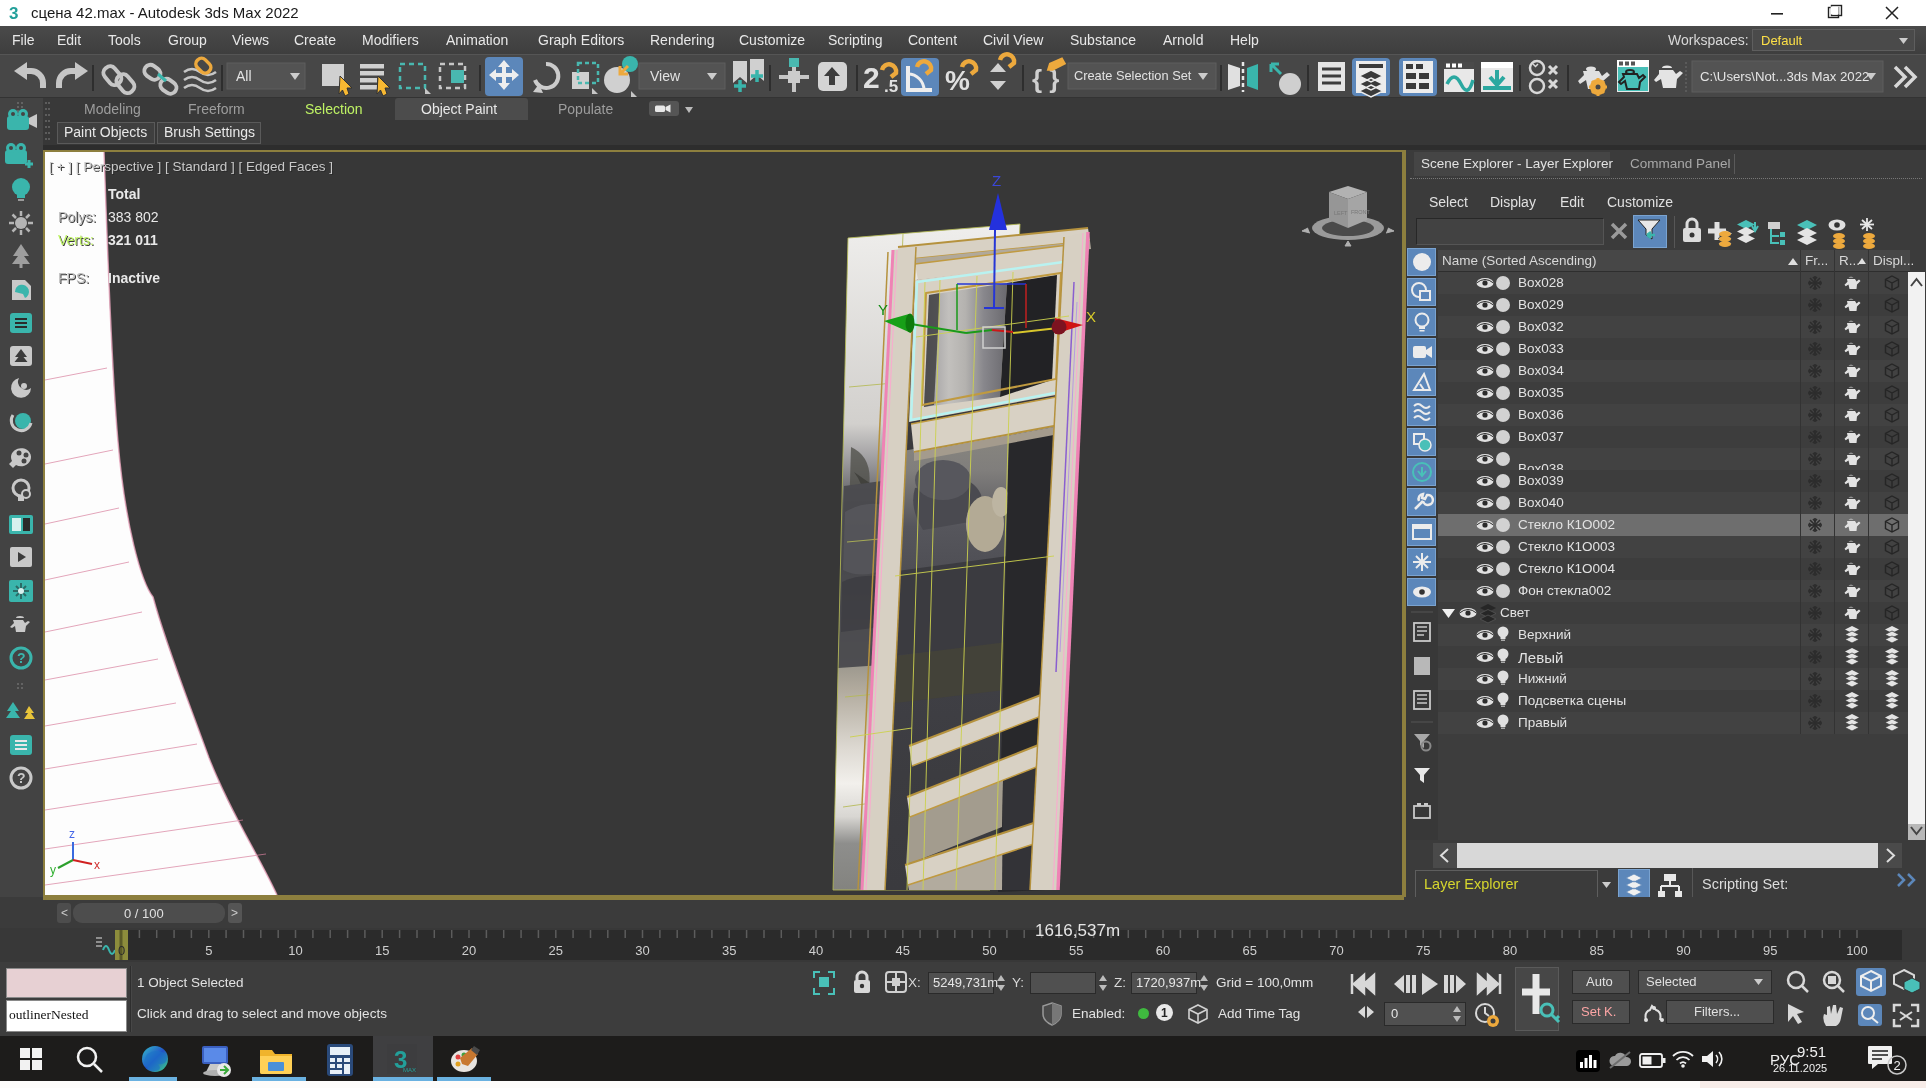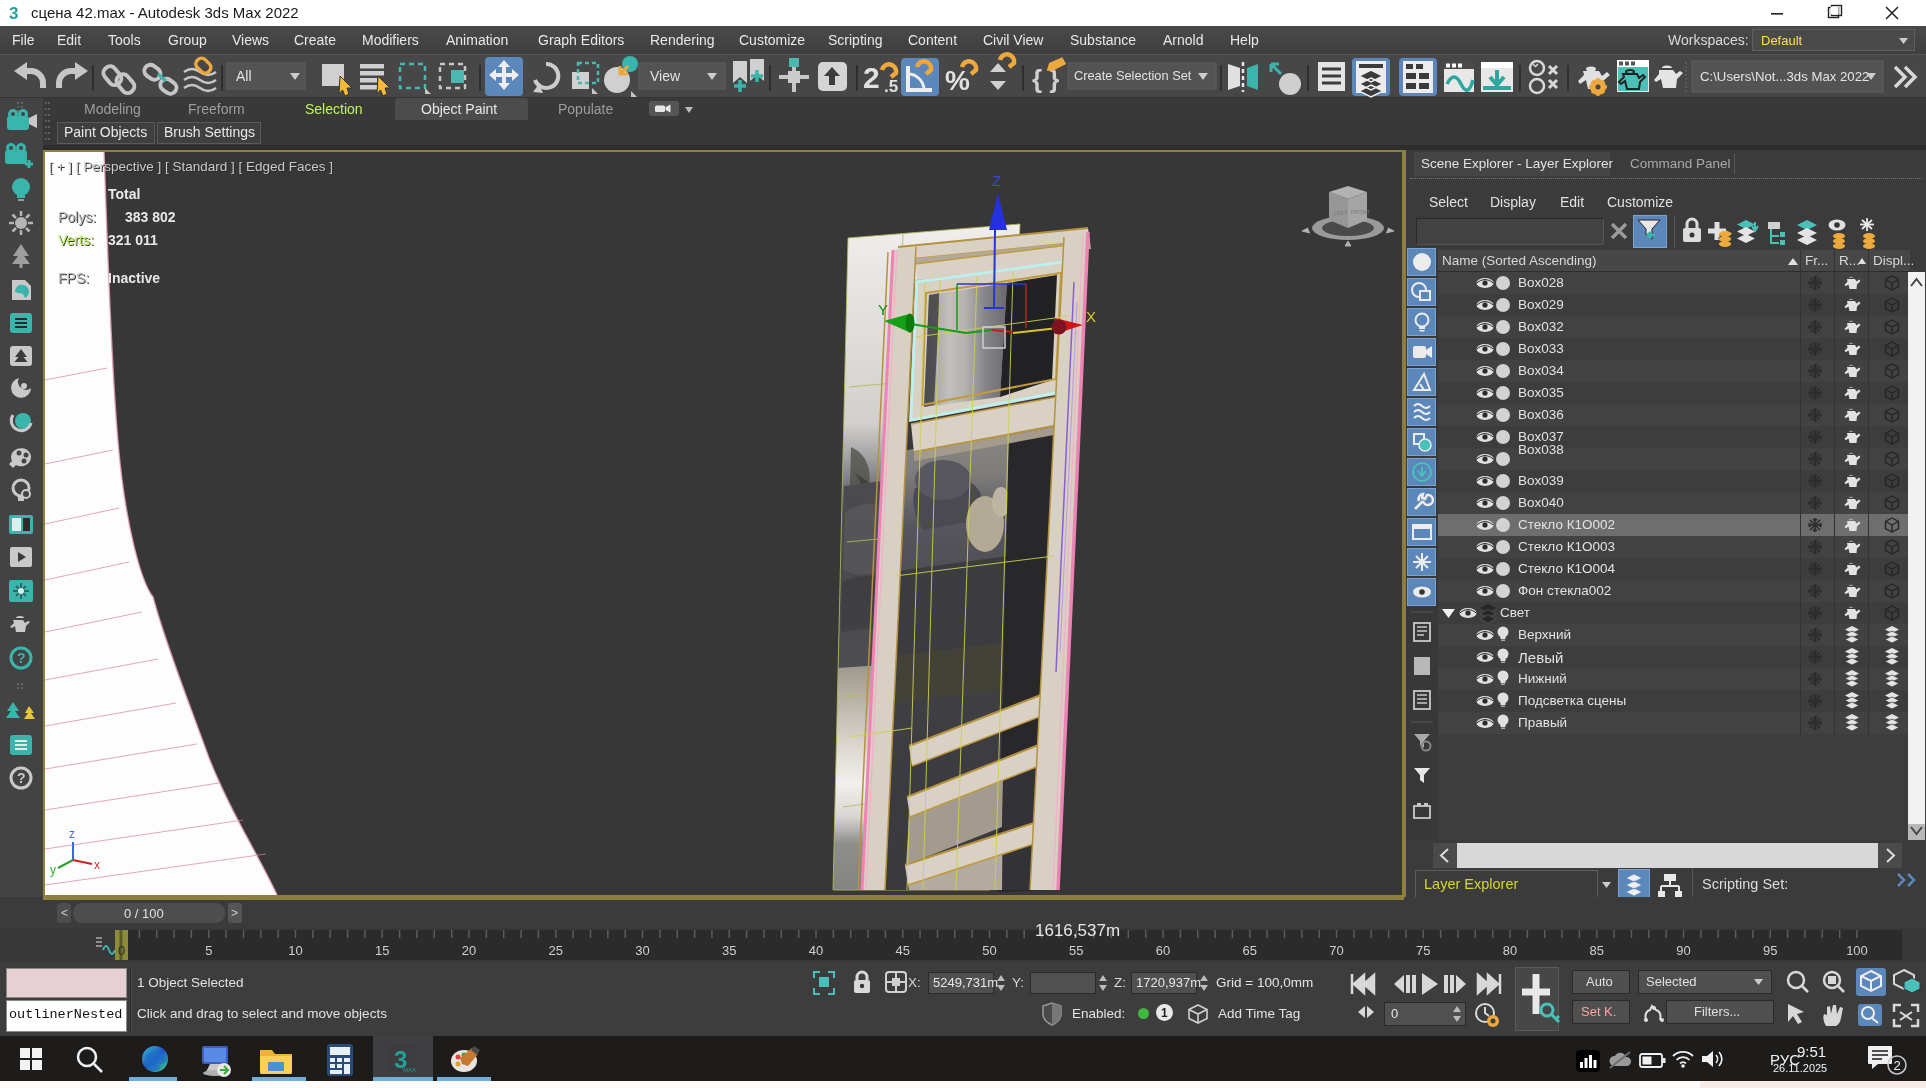--- a/index.html
+++ b/index.html
@@ -567,7 +567,7 @@
 <div class="tx" style="left:4px;top:7px;font-size:13.5px;color:#c9c9c9;text-shadow:1px 1px 0 rgba(40,40,40,.9)">[ + ] [ Perspective ] [ Standard ] [ Edged Faces ]</div>
 <div class="tx" style="left:63px;top:34px;font-size:14px;font-weight:bold;color:#e8e8e8">Total</div>
 <div class="tx" style="left:13px;top:57px;font-size:14px;color:#bdbdbd;text-shadow:1px 1px 0 rgba(40,40,40,.9)">Polys:</div>
-<div class="tx" style="left:80px;top:57px;font-size:14px;font-weight:bold;color:#e8e8e8">383 802</div>
+<div class="tx" style="left:63px;top:57px;font-size:14px;font-weight:normal;color:#e8e8e8">383 802</div>
 <div class="tx" style="left:13px;top:80px;font-size:14px;color:#bef264;text-shadow:1px 1px 0 rgba(40,40,40,.9)">Verts:</div>
 <div class="tx" style="left:63px;top:80px;font-size:14px;font-weight:bold;color:#e8e8e8">321 011</div>
 <div class="tx" style="left:13px;top:118px;font-size:14px;color:#bdbdbd;text-shadow:1px 1px 0 rgba(40,40,40,.9)">FPS:</div>

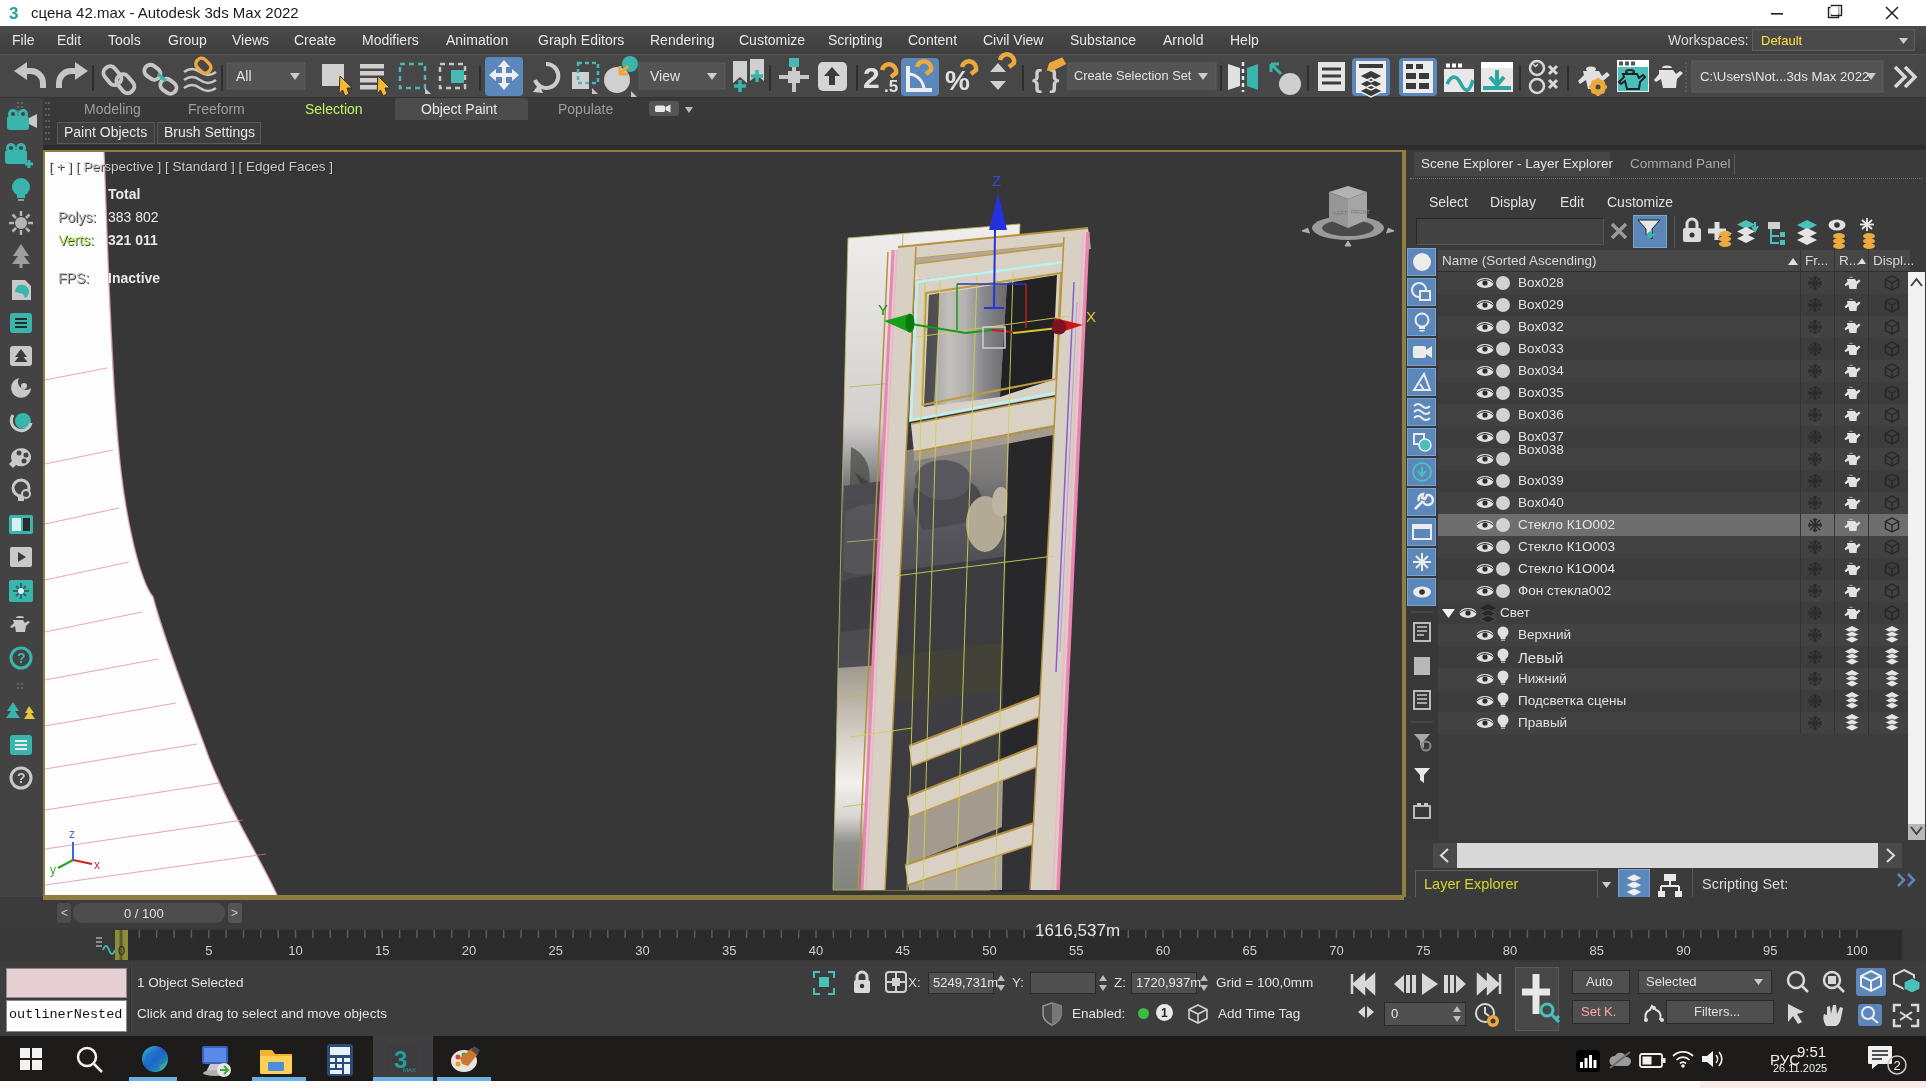--- a/index.html
+++ b/index.html
@@ -867,7 +867,7 @@
 <svg class="ab" style="left:1496px;top:452px" width="14" height="14">
     <use href="#i-circ"></use>
   </svg>
-<div class="tx" style="left:1518px;top:442px;font-size:13.5px;color:#e2e2e2">Box038</div>
+<div class="tx" style="left:1518px;top:461px;font-size:13.5px;color:#e2e2e2">Box038</div>
 <svg class="ab" style="left:1808px;top:452px" width="14" height="14">
     <use href="#i-snow"></use>
   </svg>

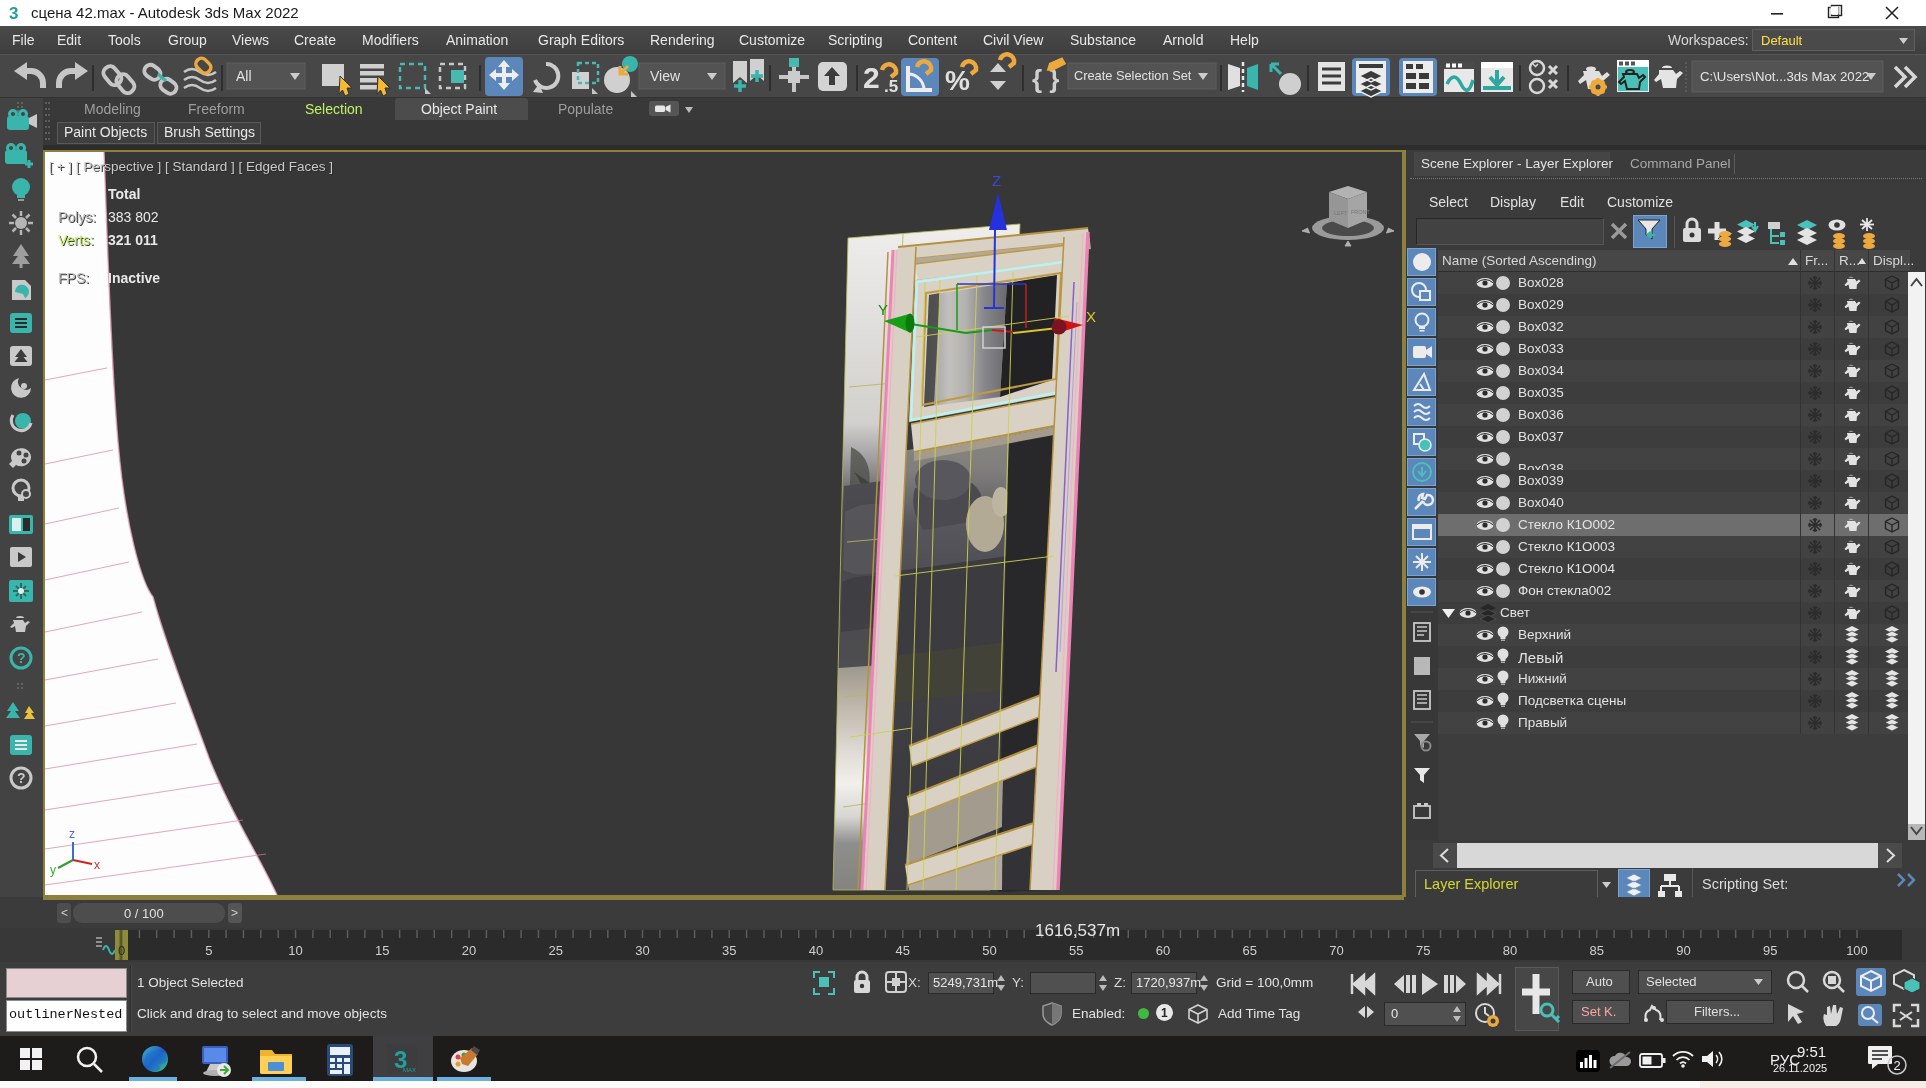--- a/index.html
+++ b/index.html
@@ -1401,7 +1401,7 @@
 <div class="ab" style="left:0;top:962px;width:1926px;height:74px;background:#3d3d3d"></div>
 <div class="ab" style="left:6px;top:968px;width:121px;height:30px;background:#e7d0d3;border:1px solid #8a8a8a"></div>
 <div class="ab" style="left:6px;top:1000px;width:121px;height:32px;background:#ffffff;border:1px solid #8a8a8a"></div>
-<div class="tx" style="left:9px;top:1007px;font-size:13.5px;color:#111;font-family:Liberation Mono, monospace">outlinerNested</div>
+<div class="tx" style="left:9px;top:1007px;font-size:13.5px;color:#111;font-family:Liberation Serif, serif">outlinerNested</div>
 <div class="ab" style="left:130px;top:966px;width:2px;height:66px;background:#474747;border-left:1px solid #2e2e2e"></div>
 <div class="tx" style="left:137px;top:975px;font-size:13.5px;color:#e2e2e2">1 Object Selected</div>
 <div class="tx" style="left:137px;top:1006px;font-size:13.5px;color:#e2e2e2">Click and drag to select and move objects</div>

